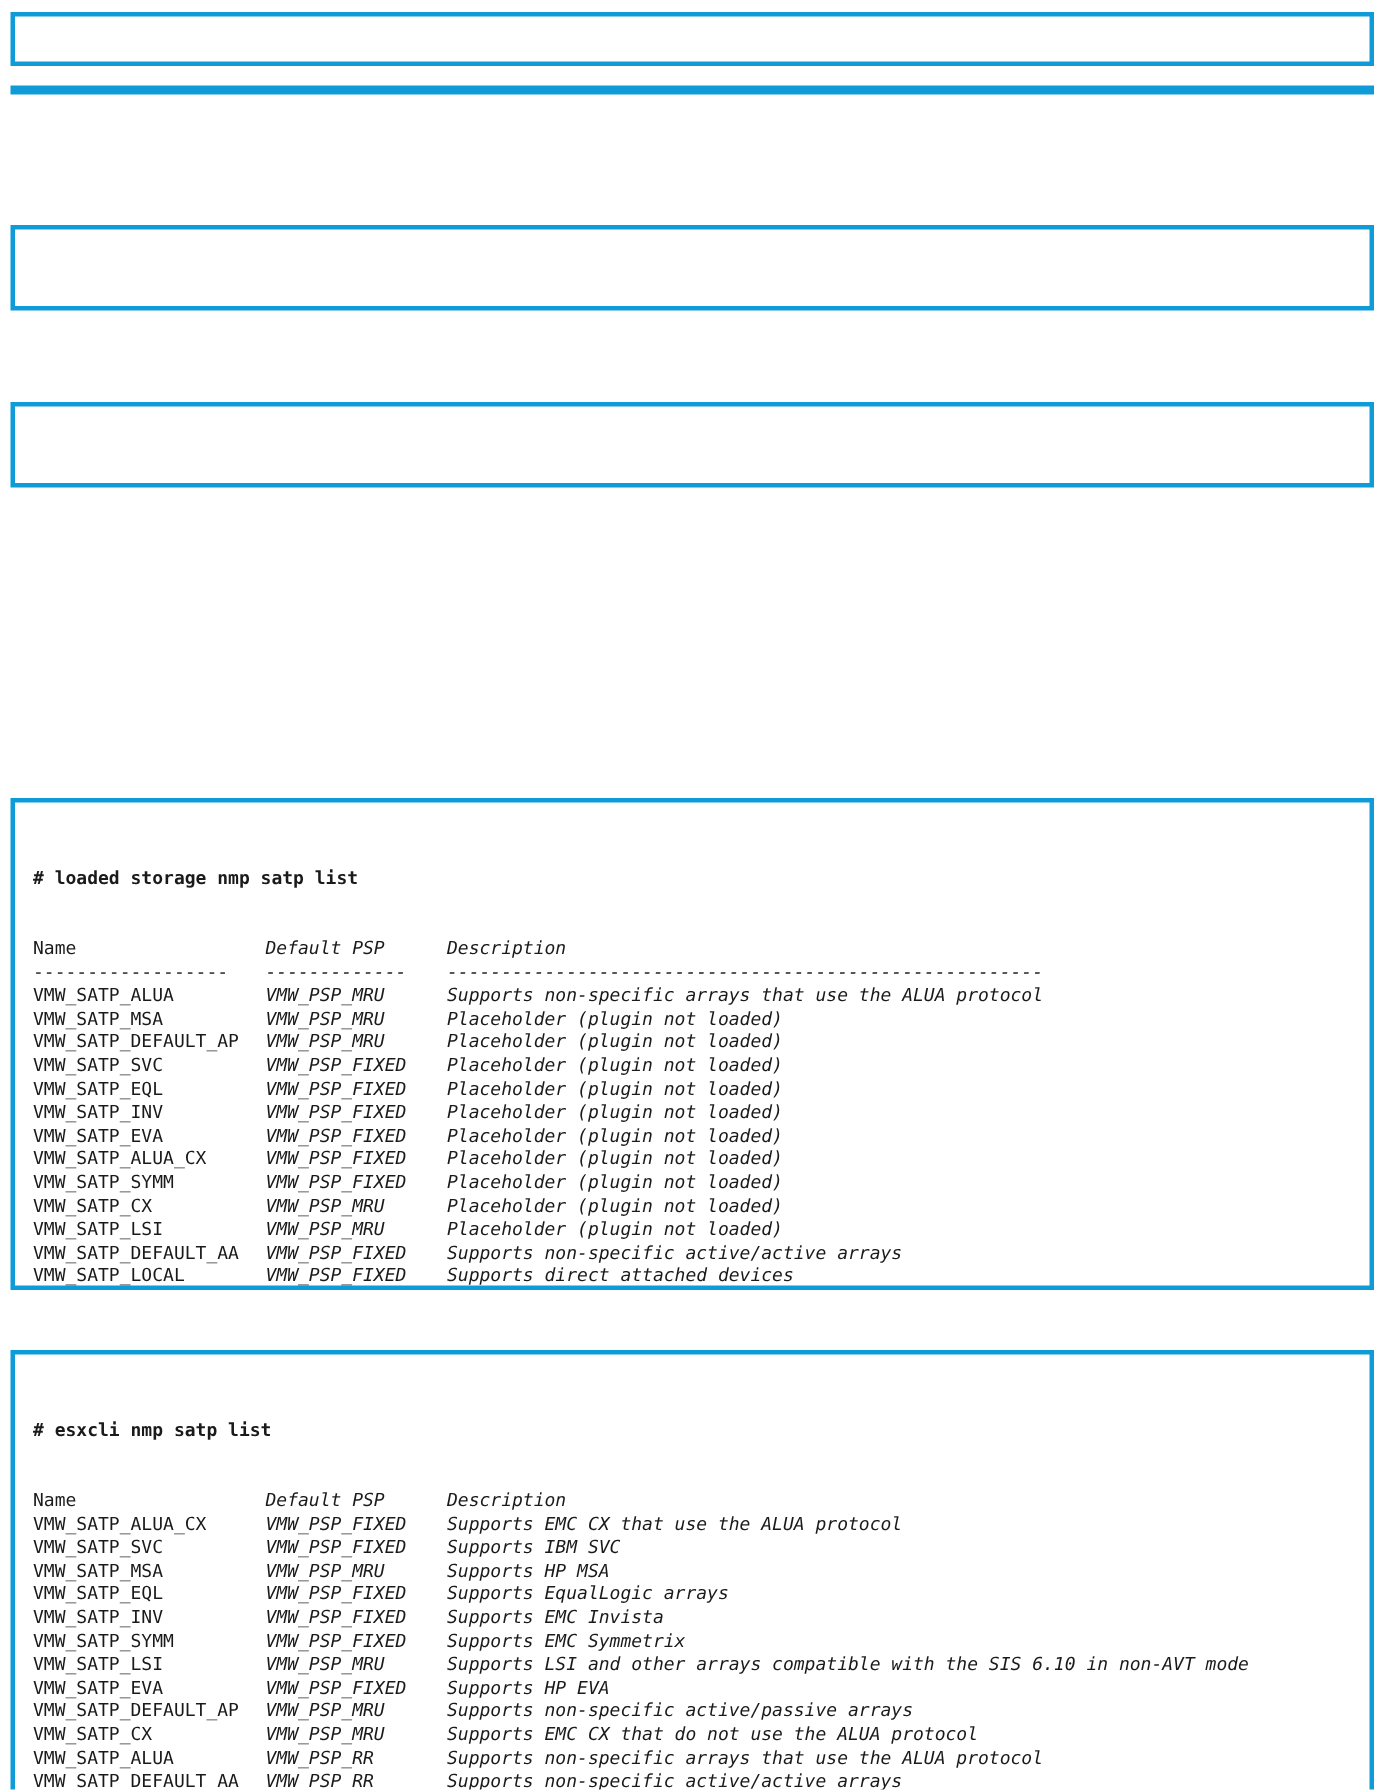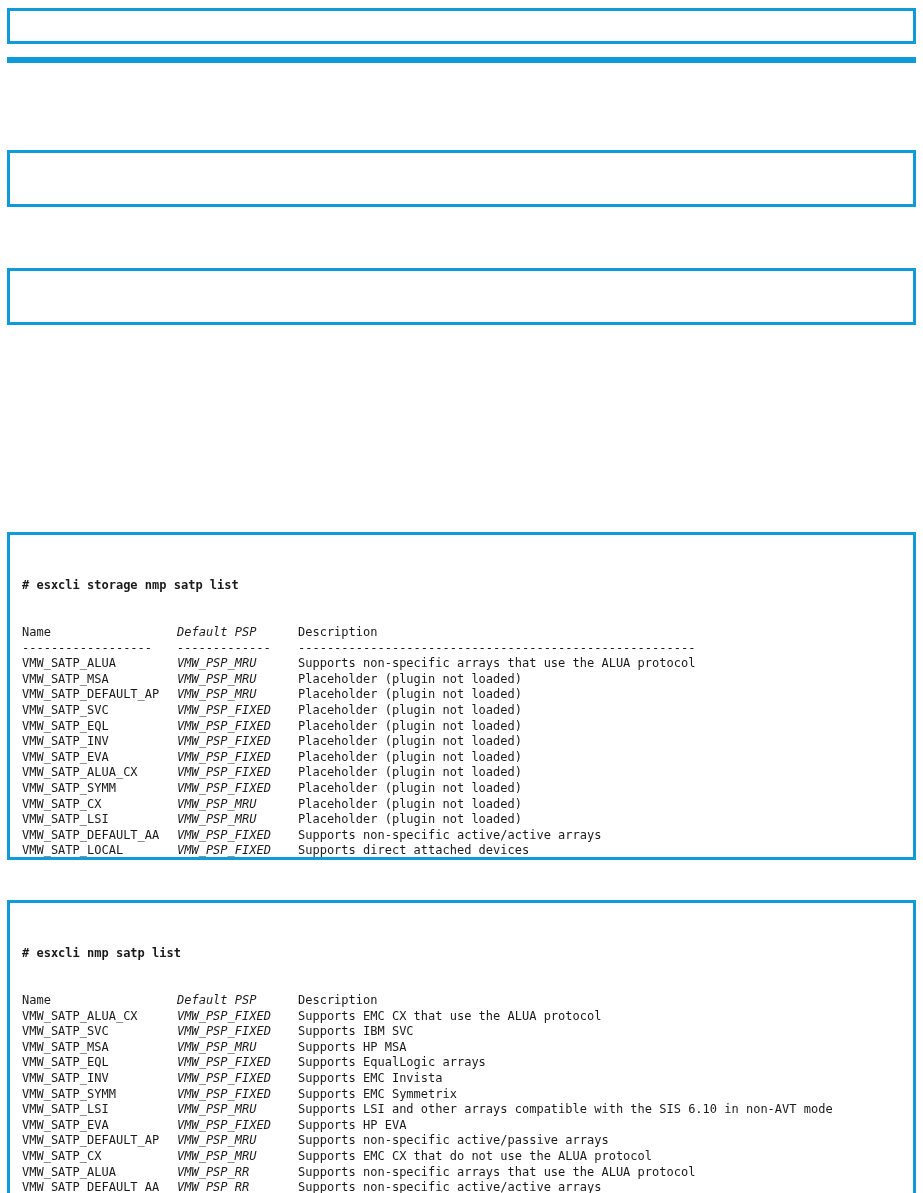--- a/index.html
+++ b/index.html
@@ -59,7 +59,7 @@
   <div class="callout box-empty-3"></div>
 
   <div class="callout code-box code-box-1">
-    <div class="cmd"># esxcli storage nmp satp list</div>
+    <div class="cmd"># loaded storage nmp satp list</div>
     <div><div class="code-row"><span class="col-name">Name</span><span class="col-psp">Default PSP</span><span class="col-desc">Description</span></div><div class="code-row"><span class="col-name">------------------</span><span class="col-psp">-------------</span><span class="col-desc">-------------------------------------------------------</span></div><div class="code-row"><span class="col-name">VMW_SATP_ALUA</span><span class="col-psp">VMW_PSP_MRU</span><span class="col-desc">Supports non-specific arrays that use the ALUA protocol</span></div><div class="code-row"><span class="col-name">VMW_SATP_MSA</span><span class="col-psp">VMW_PSP_MRU</span><span class="col-desc">Placeholder (plugin not loaded)</span></div><div class="code-row"><span class="col-name">VMW_SATP_DEFAULT_AP</span><span class="col-psp">VMW_PSP_MRU</span><span class="col-desc">Placeholder (plugin not loaded)</span></div><div class="code-row"><span class="col-name">VMW_SATP_SVC</span><span class="col-psp">VMW_PSP_FIXED</span><span class="col-desc">Placeholder (plugin not loaded)</span></div><div class="code-row"><span class="col-name">VMW_SATP_EQL</span><span class="col-psp">VMW_PSP_FIXED</span><span class="col-desc">Placeholder (plugin not loaded)</span></div><div class="code-row"><span class="col-name">VMW_SATP_INV</span><span class="col-psp">VMW_PSP_FIXED</span><span class="col-desc">Placeholder (plugin not loaded)</span></div><div class="code-row"><span class="col-name">VMW_SATP_EVA</span><span class="col-psp">VMW_PSP_FIXED</span><span class="col-desc">Placeholder (plugin not loaded)</span></div><div class="code-row"><span class="col-name">VMW_SATP_ALUA_CX</span><span class="col-psp">VMW_PSP_FIXED</span><span class="col-desc">Placeholder (plugin not loaded)</span></div><div class="code-row"><span class="col-name">VMW_SATP_SYMM</span><span class="col-psp">VMW_PSP_FIXED</span><span class="col-desc">Placeholder (plugin not loaded)</span></div><div class="code-row"><span class="col-name">VMW_SATP_CX</span><span class="col-psp">VMW_PSP_MRU</span><span class="col-desc">Placeholder (plugin not loaded)</span></div><div class="code-row"><span class="col-name">VMW_SATP_LSI</span><span class="col-psp">VMW_PSP_MRU</span><span class="col-desc">Placeholder (plugin not loaded)</span></div><div class="code-row"><span class="col-name">VMW_SATP_DEFAULT_AA</span><span class="col-psp">VMW_PSP_FIXED</span><span class="col-desc">Supports non-specific active/active arrays</span></div><div class="code-row"><span class="col-name">VMW_SATP_LOCAL</span><span class="col-psp">VMW_PSP_FIXED</span><span class="col-desc">Supports direct attached devices</span></div></div>
   </div>
 

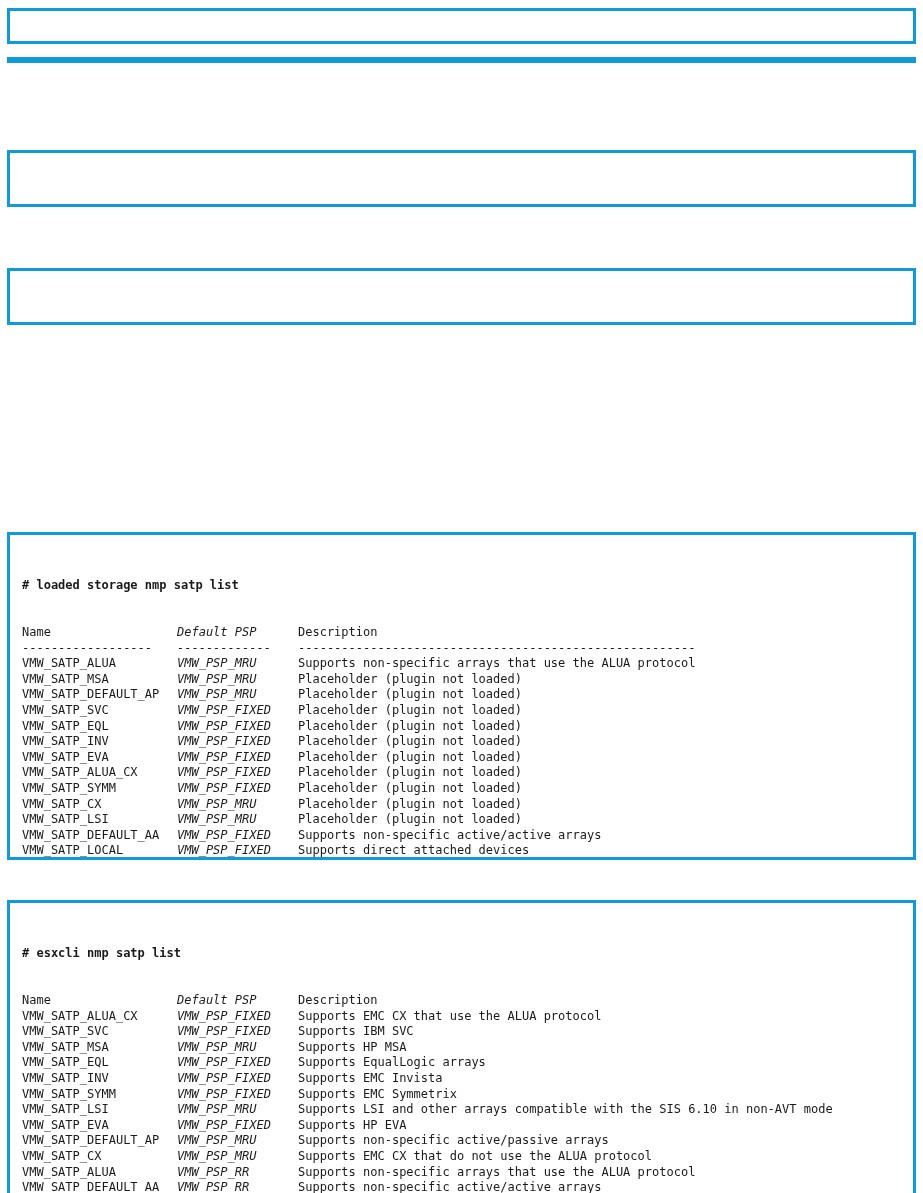--- a/index.html
+++ b/index.html
@@ -43,7 +43,7 @@
   .code-row { display: flex; line-height: 15.6px; }
   .col-name { width: 155px; flex: 0 0 155px; white-space: pre; overflow: hidden; }
   .col-psp  { width: 121px; flex: 0 0 121px; white-space: pre; overflow: hidden; font-style: italic; }
-  .col-desc { flex: 1 1 auto; white-space: pre; }
+  .col-desc { flex: 1 1 auto; white-space: pre; font-style: italic; }
 </style>
 </head>
 <body>

